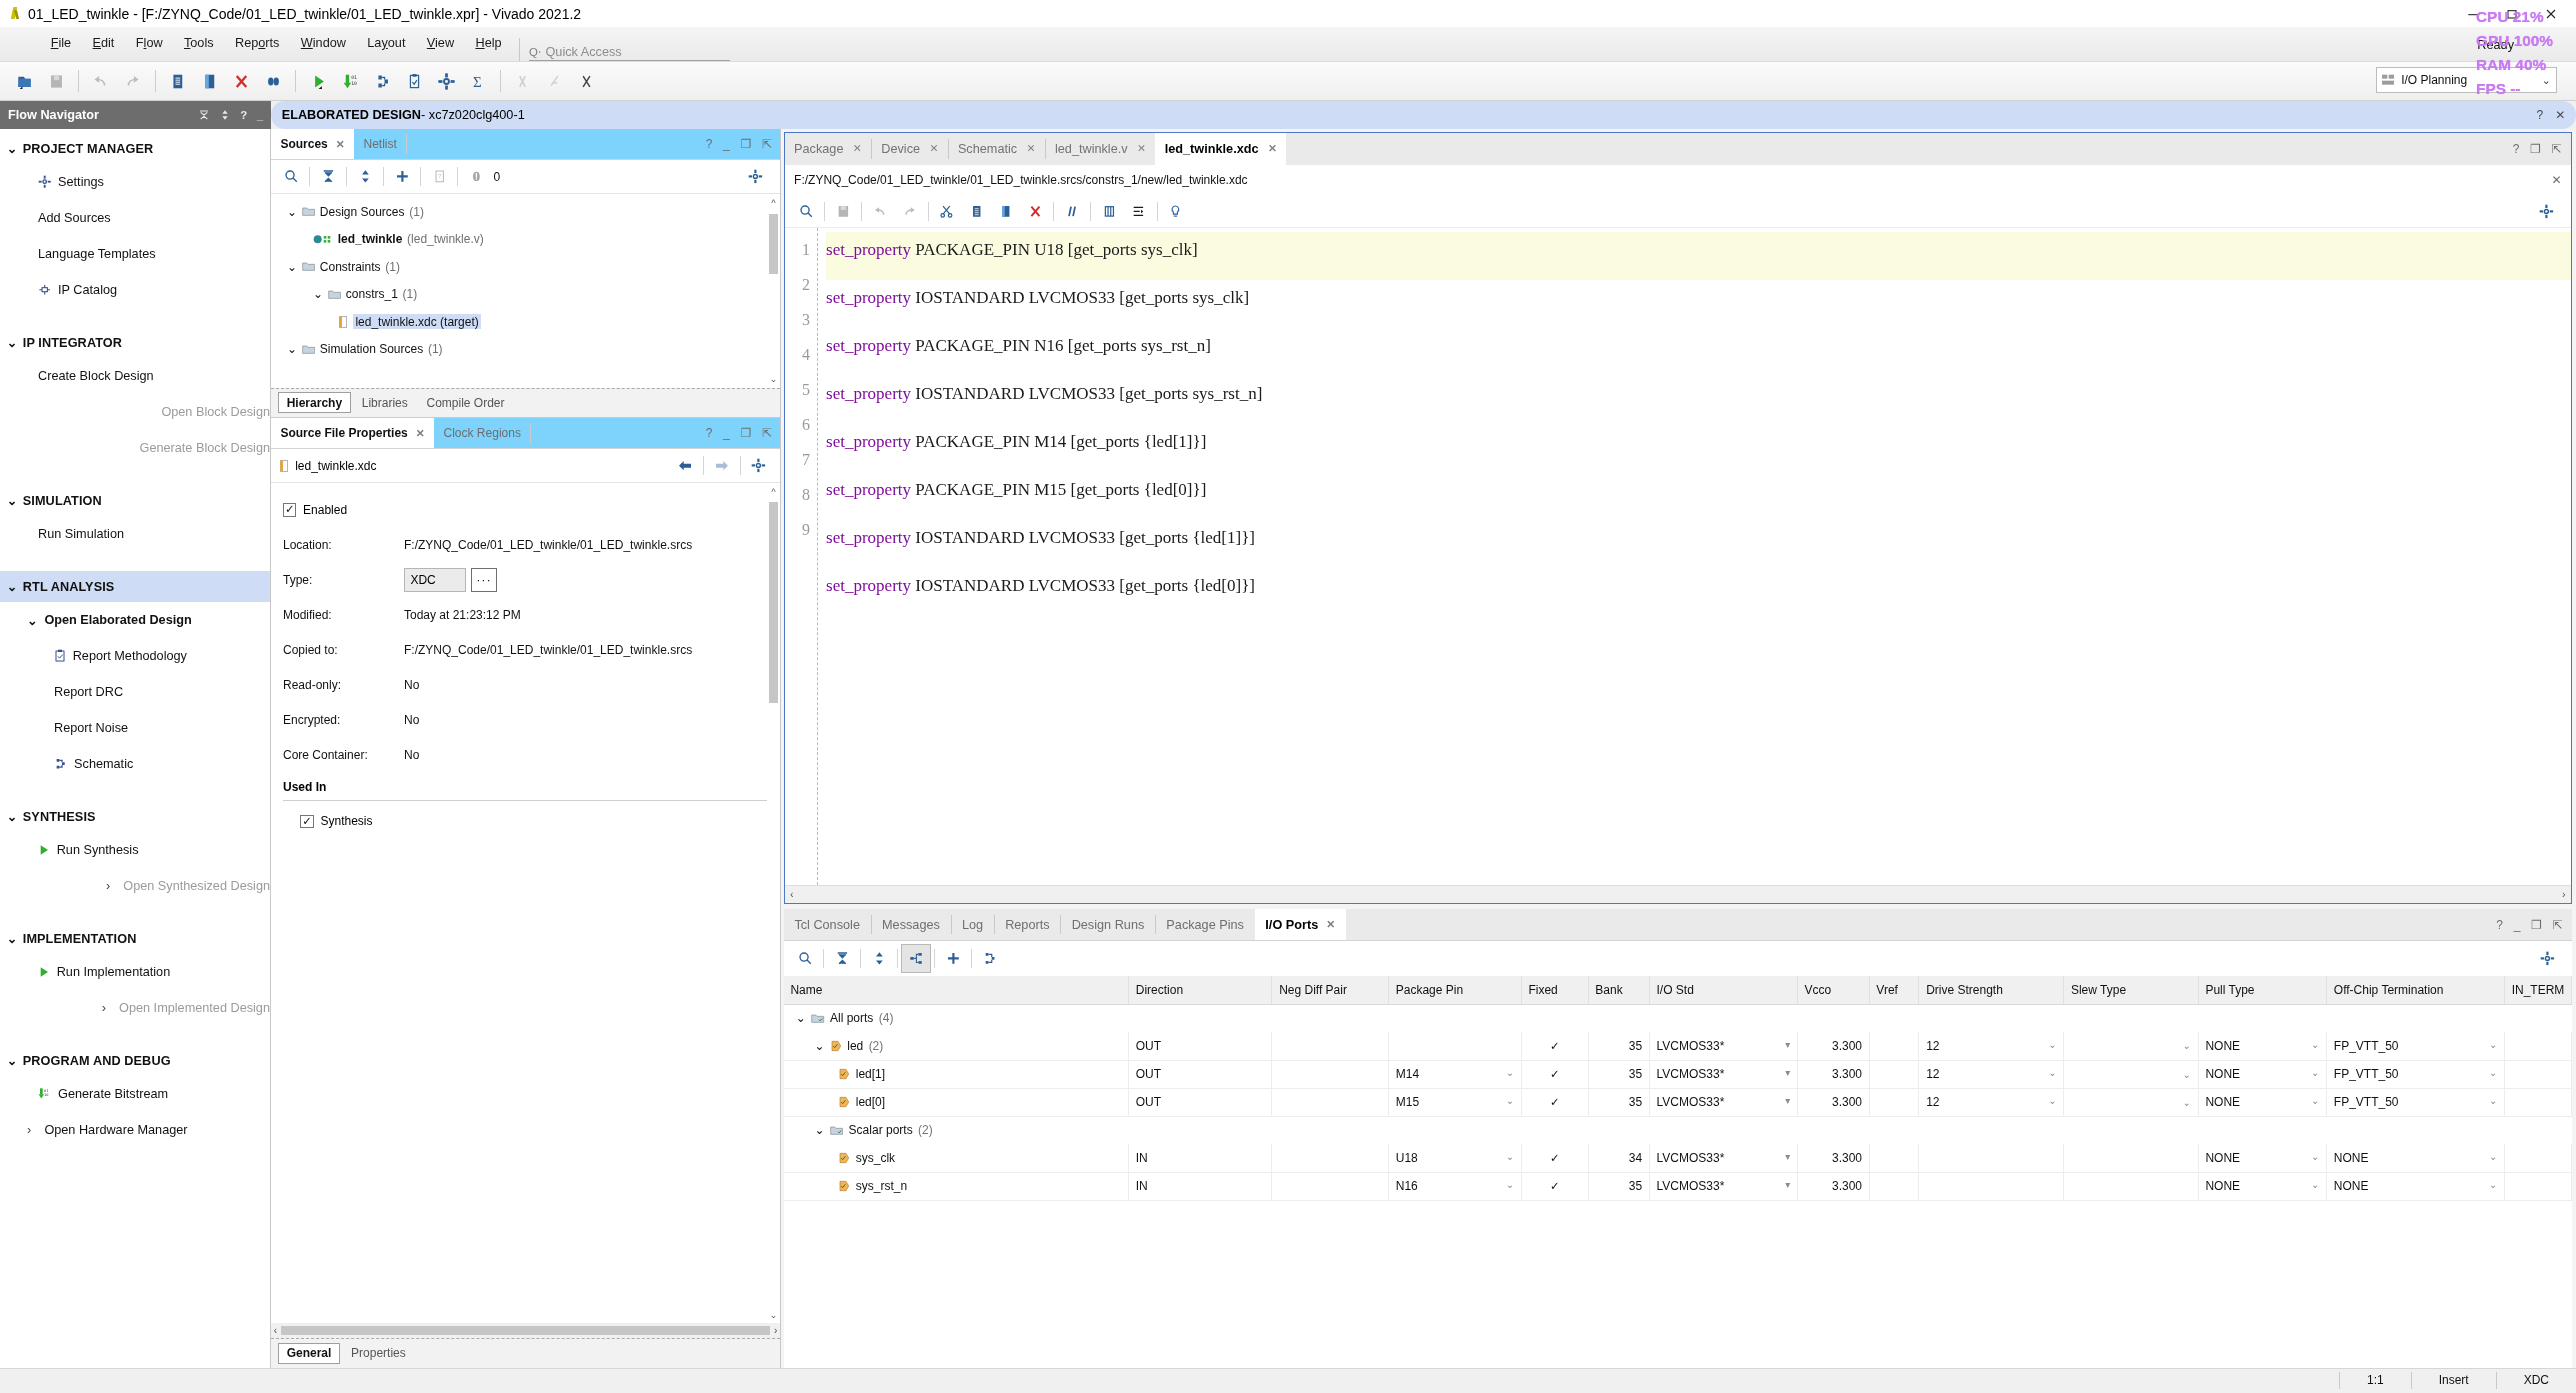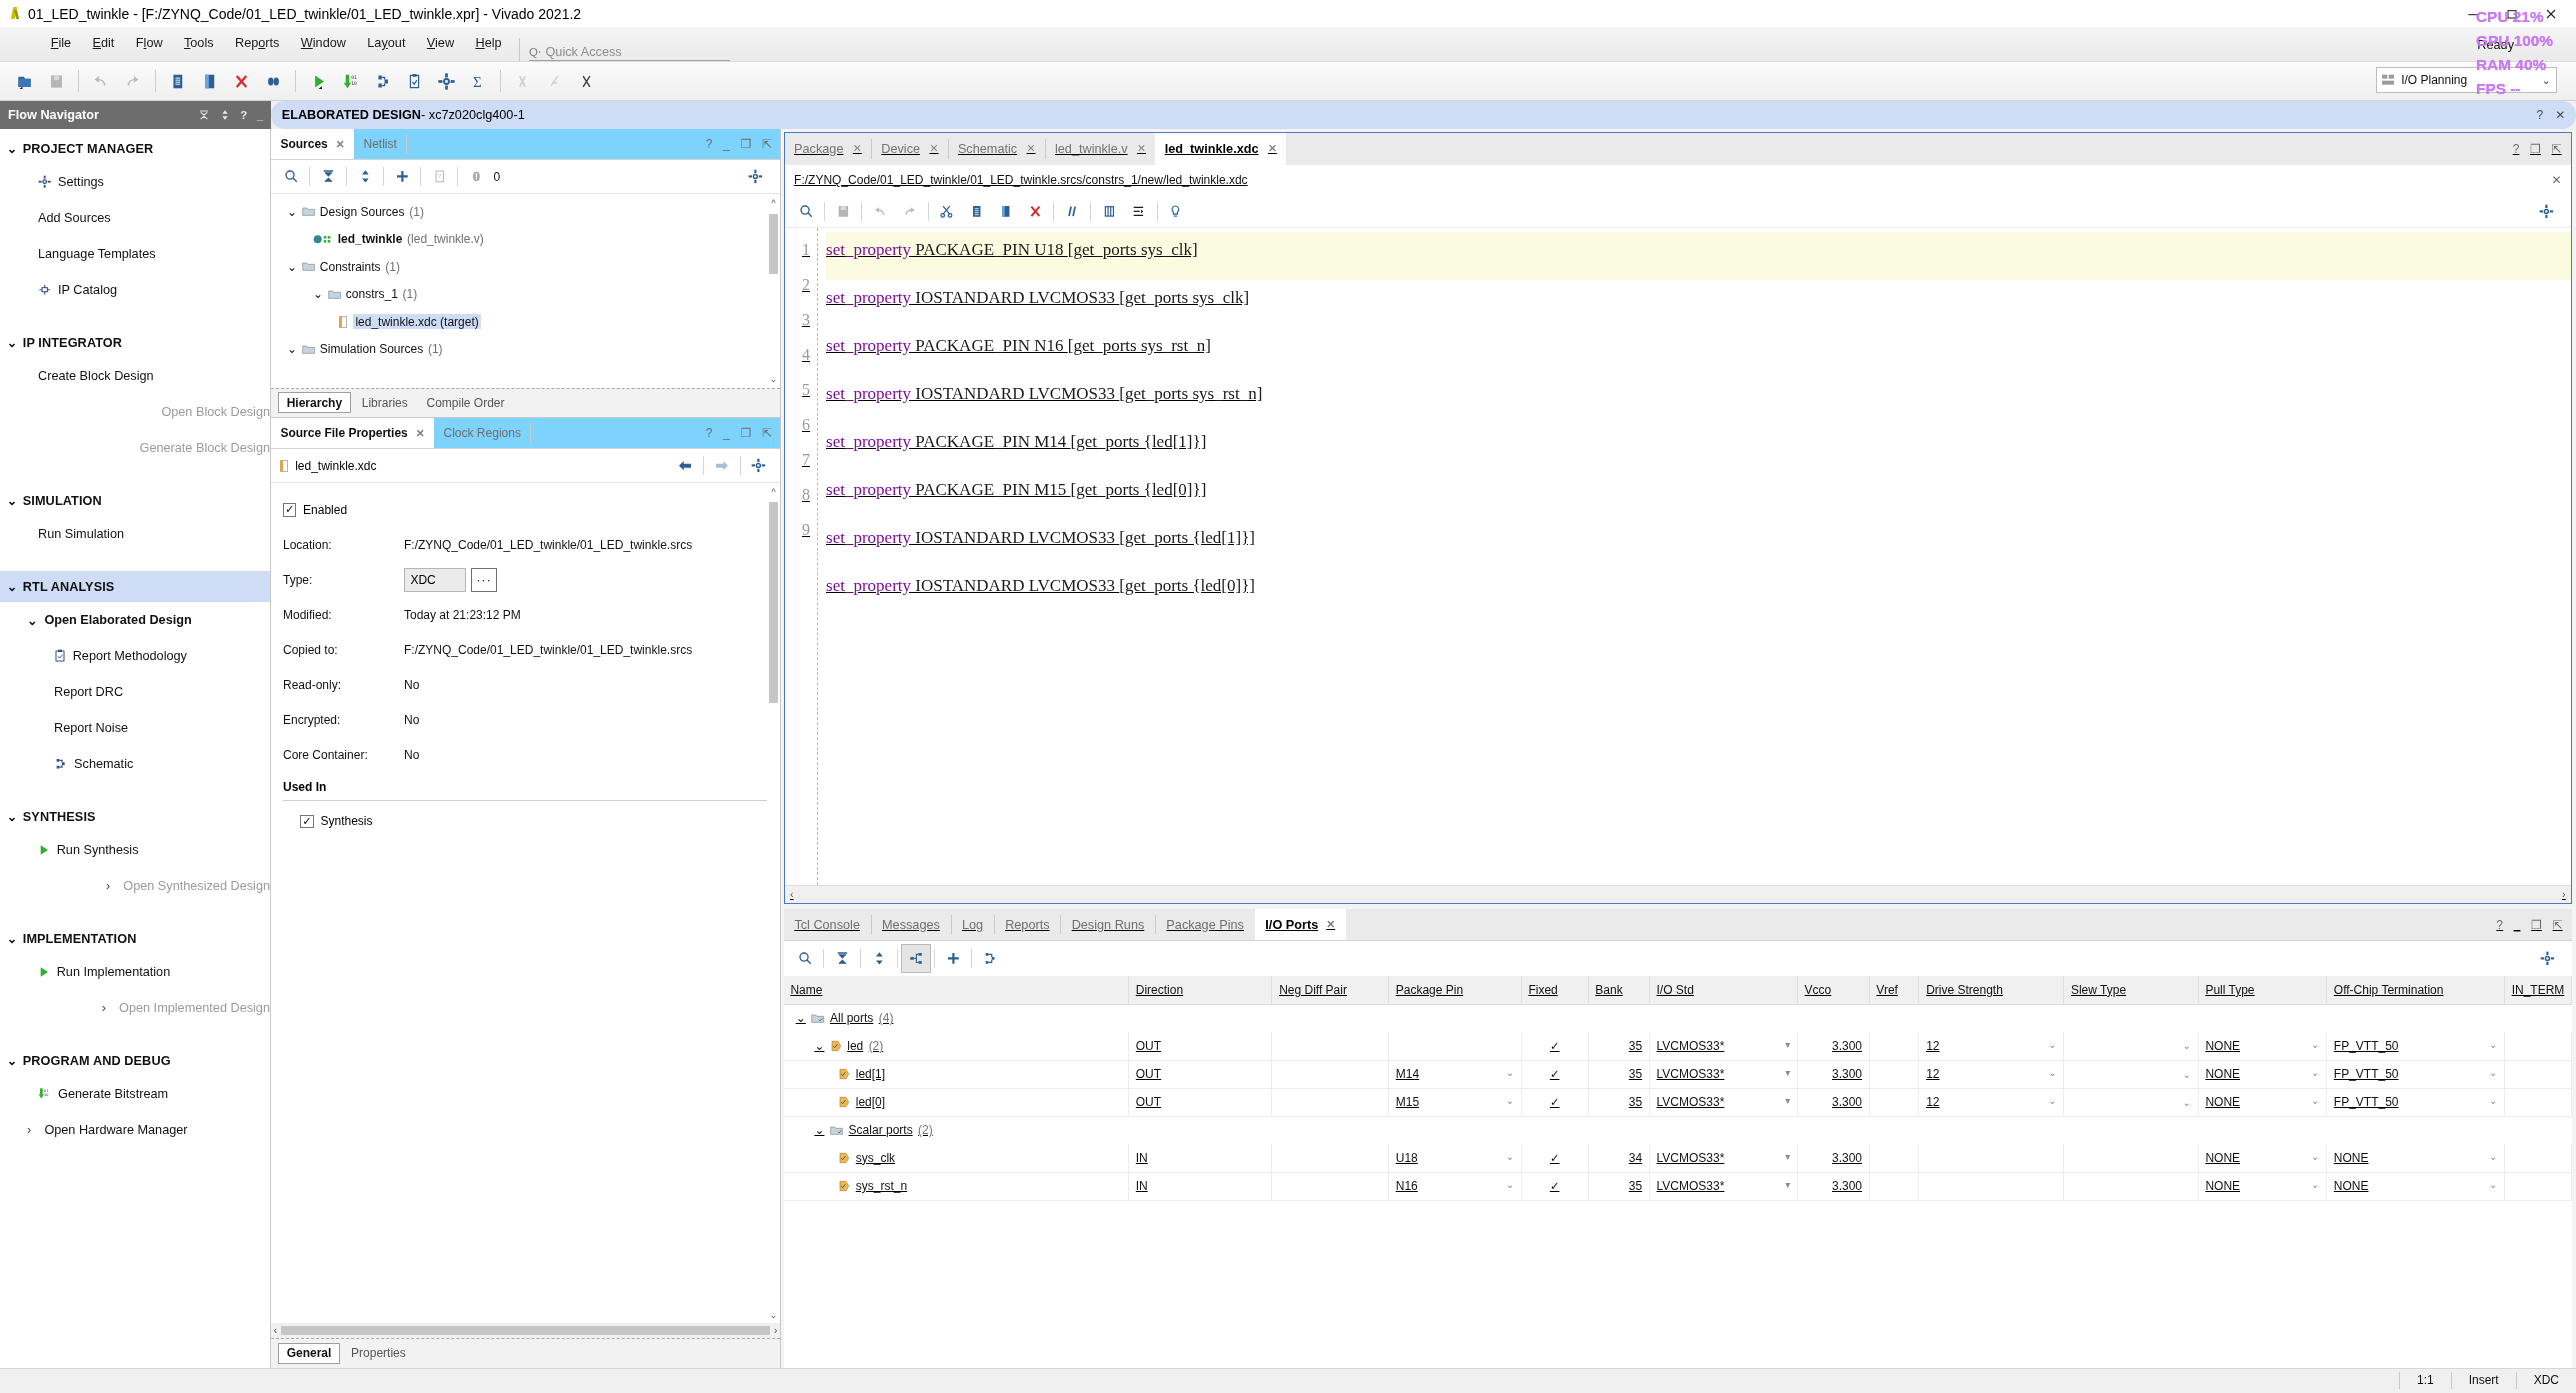--- a/index.html
+++ b/index.html
@@ -144,7 +144,7 @@
   .hscroll .ar { color: #4a4a4a; font-size: 10px; }
 
   
-  .rightcol { flex: 1; display: flex; flex-direction: column; min-width: 0; background: #f4f4f4; text-decoration: underline; }
+  .rightcol { flex: 1; display: flex; flex-direction: column; min-width: 0; background: #f4f4f4; }
   .editor-wrap { flex: 0 0 772px; display:flex; flex-direction:column; margin: 2.7px 4px 0 2.7px; border: 1.3px solid #4a78c8; background: #fff; min-height:0;}
   .etabs { height: 32px; background: #eaeaea; display: flex; align-items: stretch; }
   .etab { display: flex; align-items: center; padding: 0 9.4px; font-size: 12.7px; color: #737373; gap: 9.4px; }

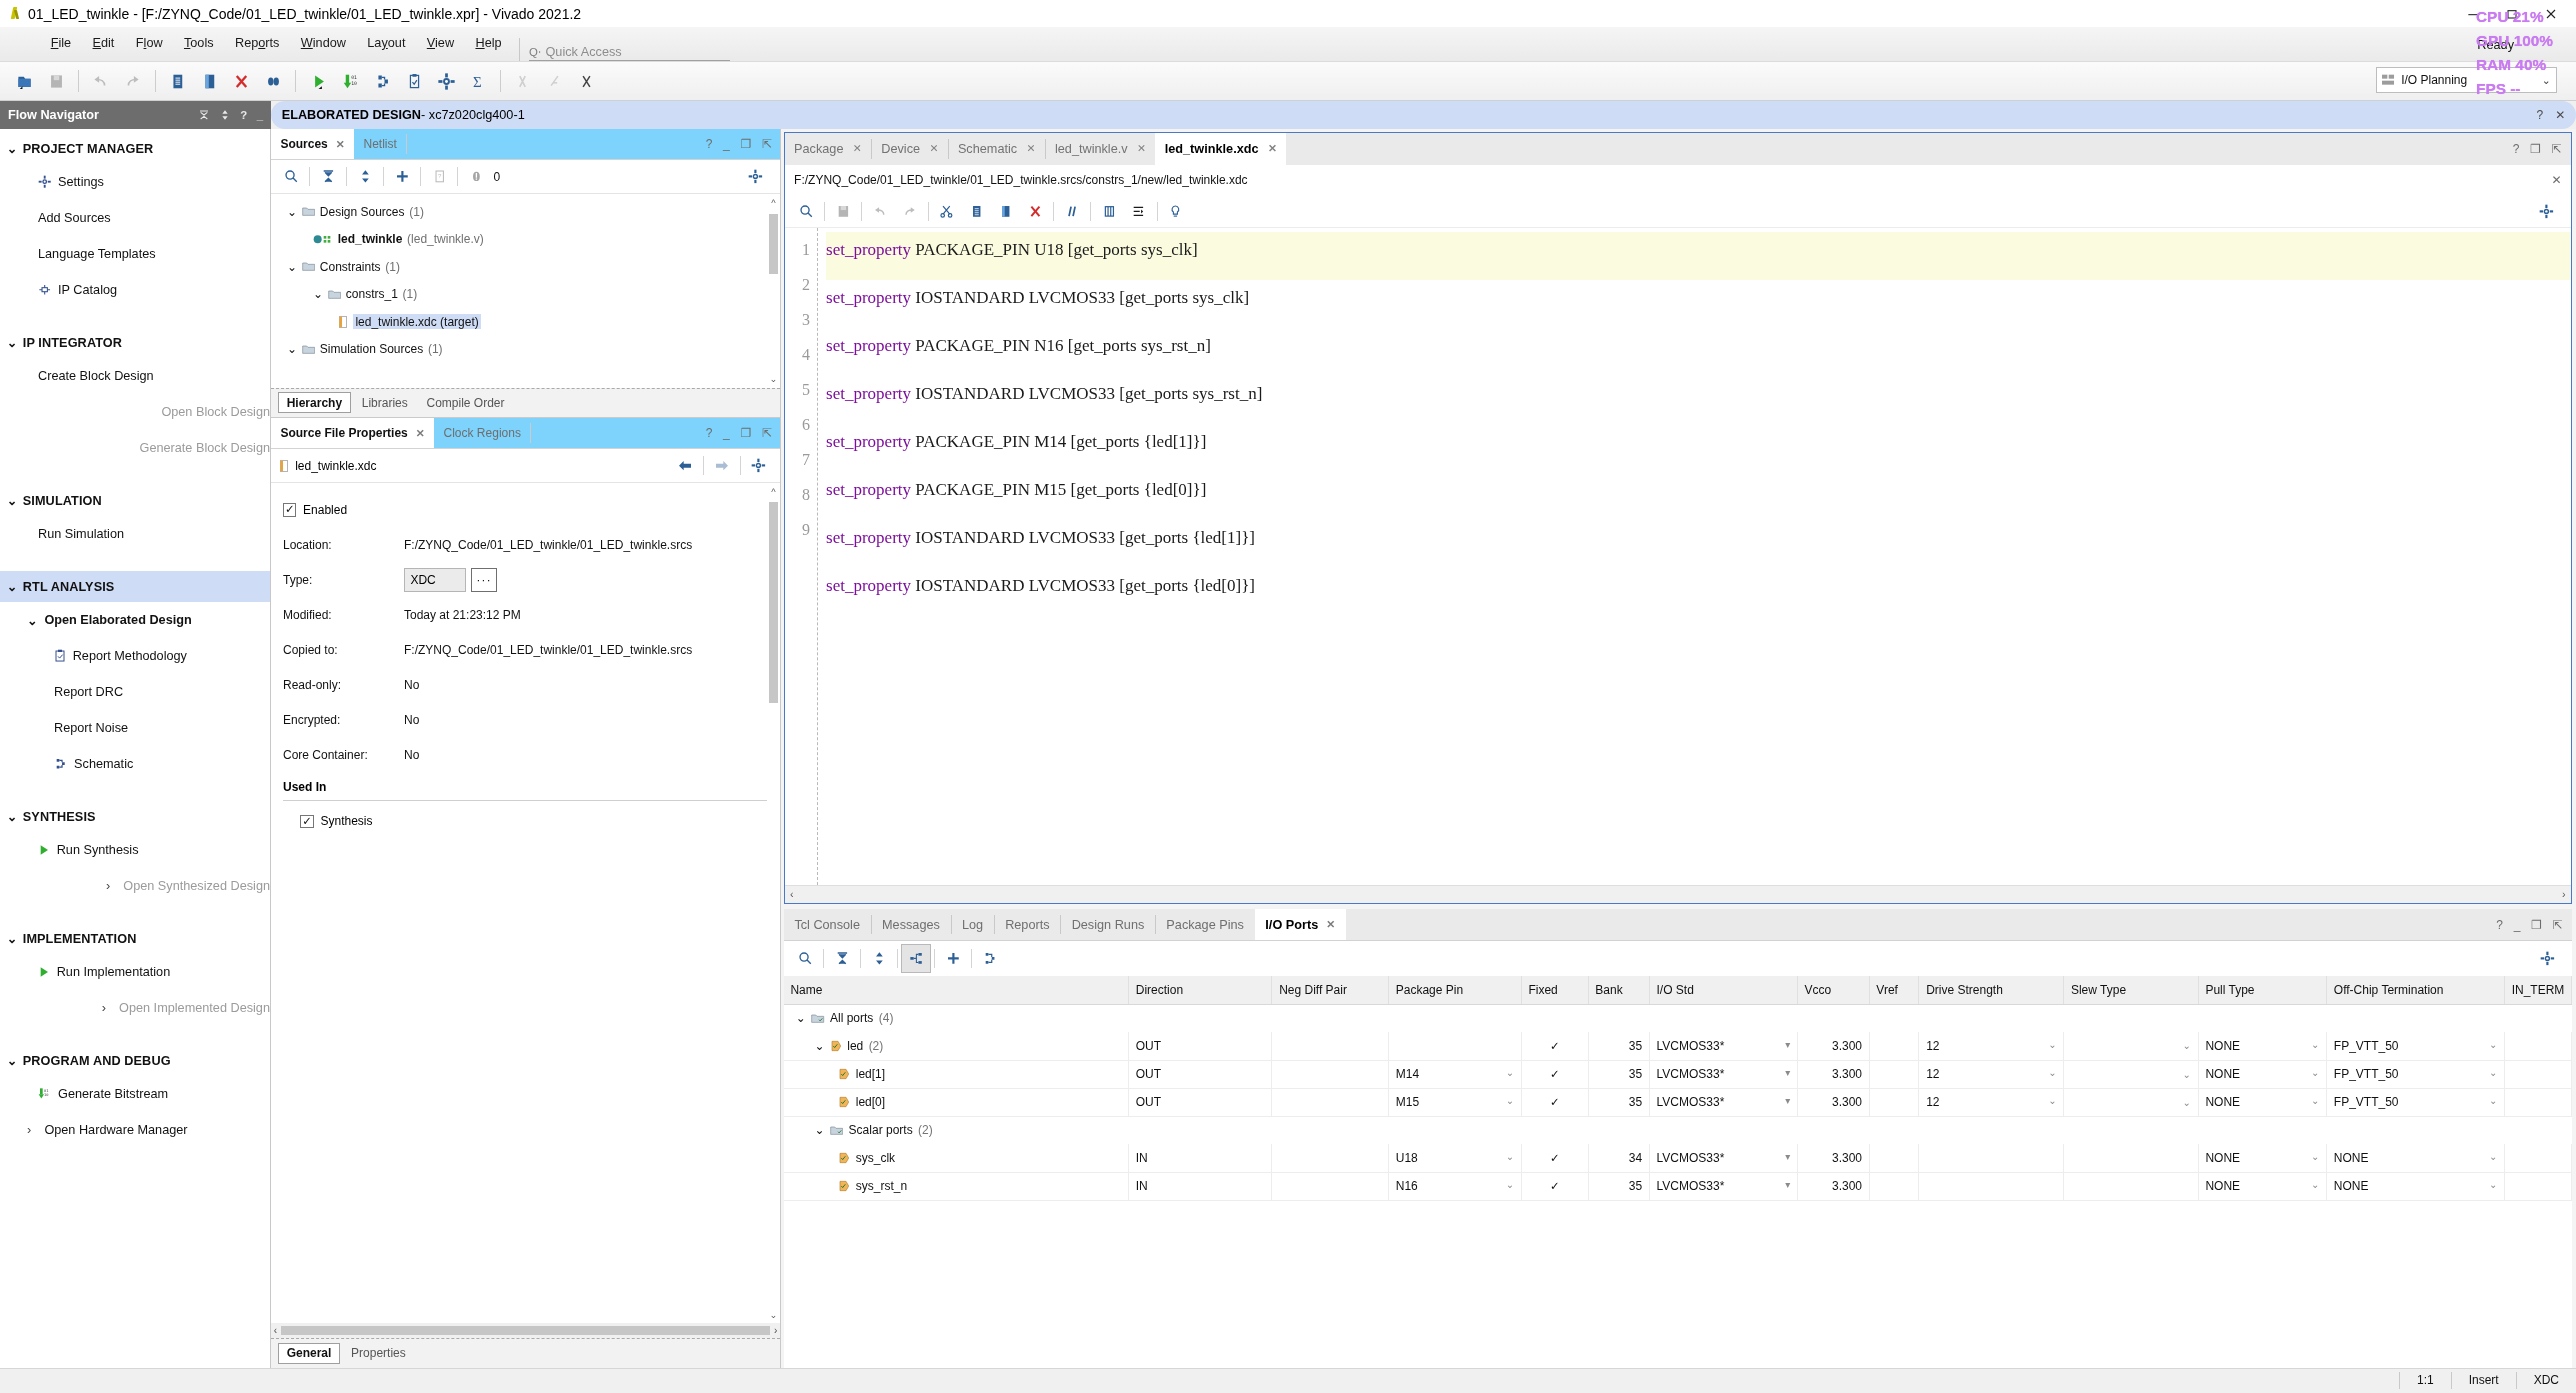--- a/index.html
+++ b/index.html
@@ -199,7 +199,7 @@
   .statusbar { flex: 0 0 25.5px; background: #f0f0f0; display: flex; align-items: center;
                border-top: 0.7px solid #d6d6d6; }
   .sb-spacer { flex: 1; }
-  .sb-cell { padding: 0 17px; font-size: 12px; color: #111; border-left: 0.7px solid #c9c9c9; height: 17.4px; line-height: 17.4px; }
+  .sb-cell { padding: 0 27px; font-size: 12px; color: #111; border-left: 0.7px solid #c9c9c9; height: 17.4px; line-height: 17.4px; }
 
   
   .overlay { position: absolute; right: 23px; top: 5.4px; text-align: left; pointer-events: none; z-index: 50; }

